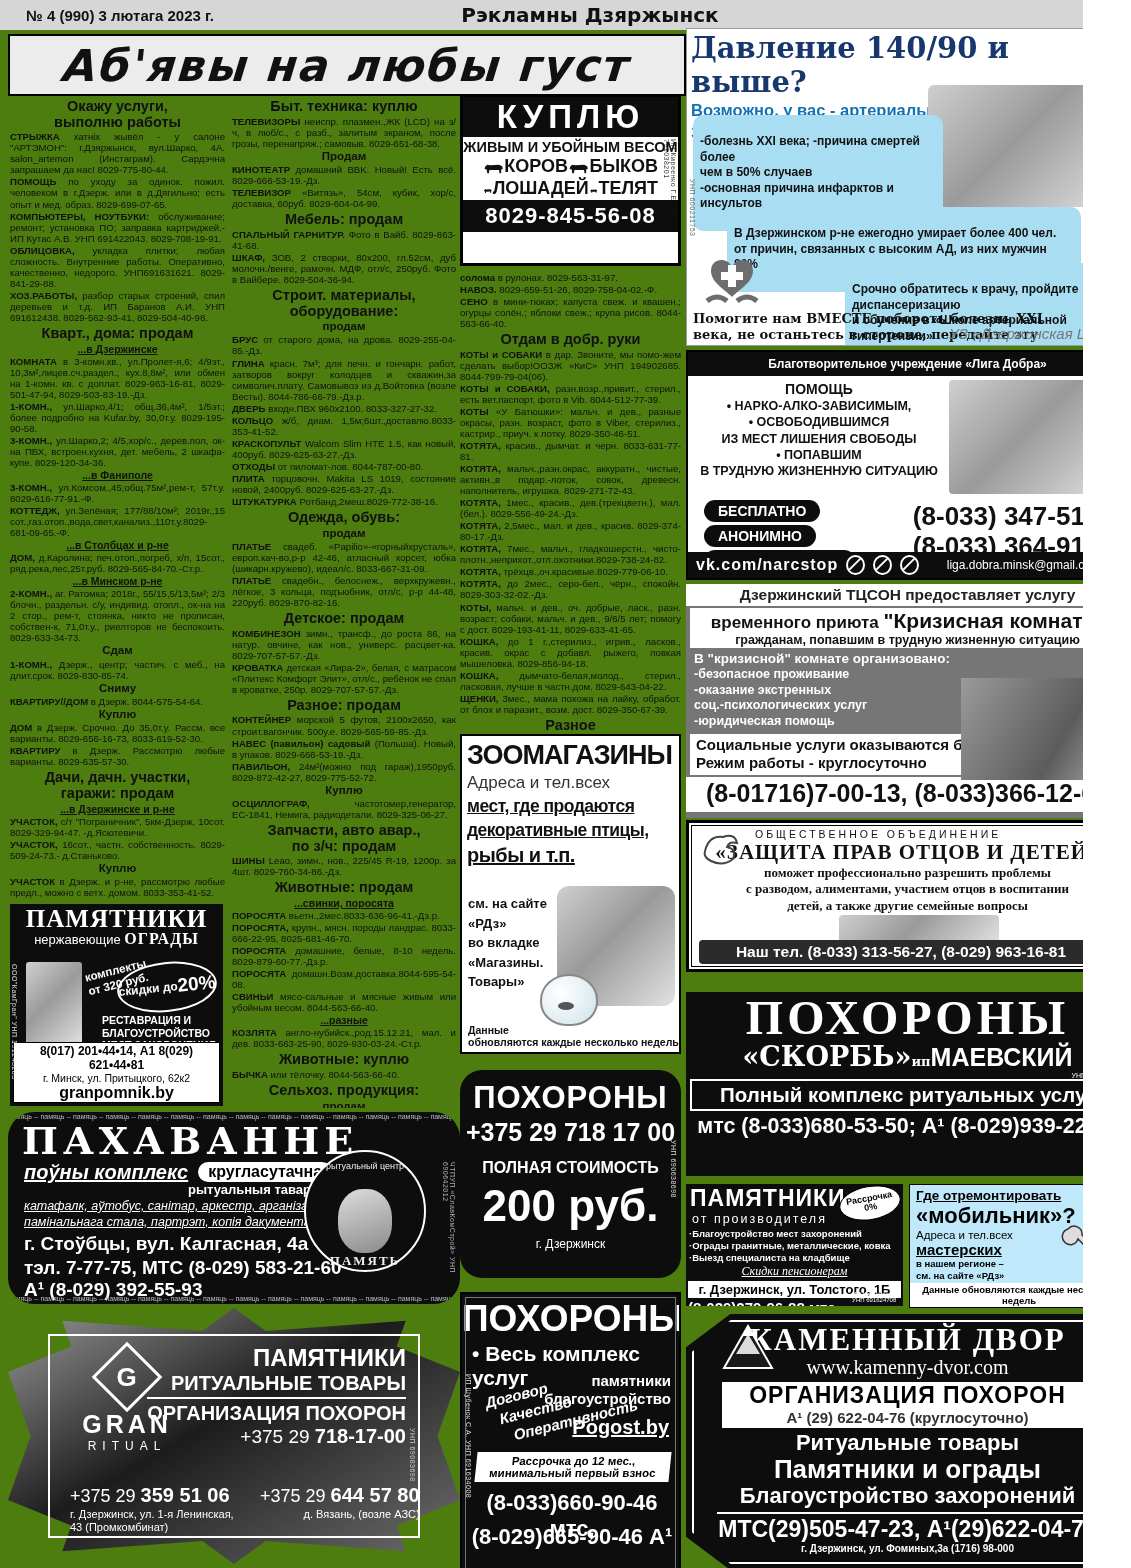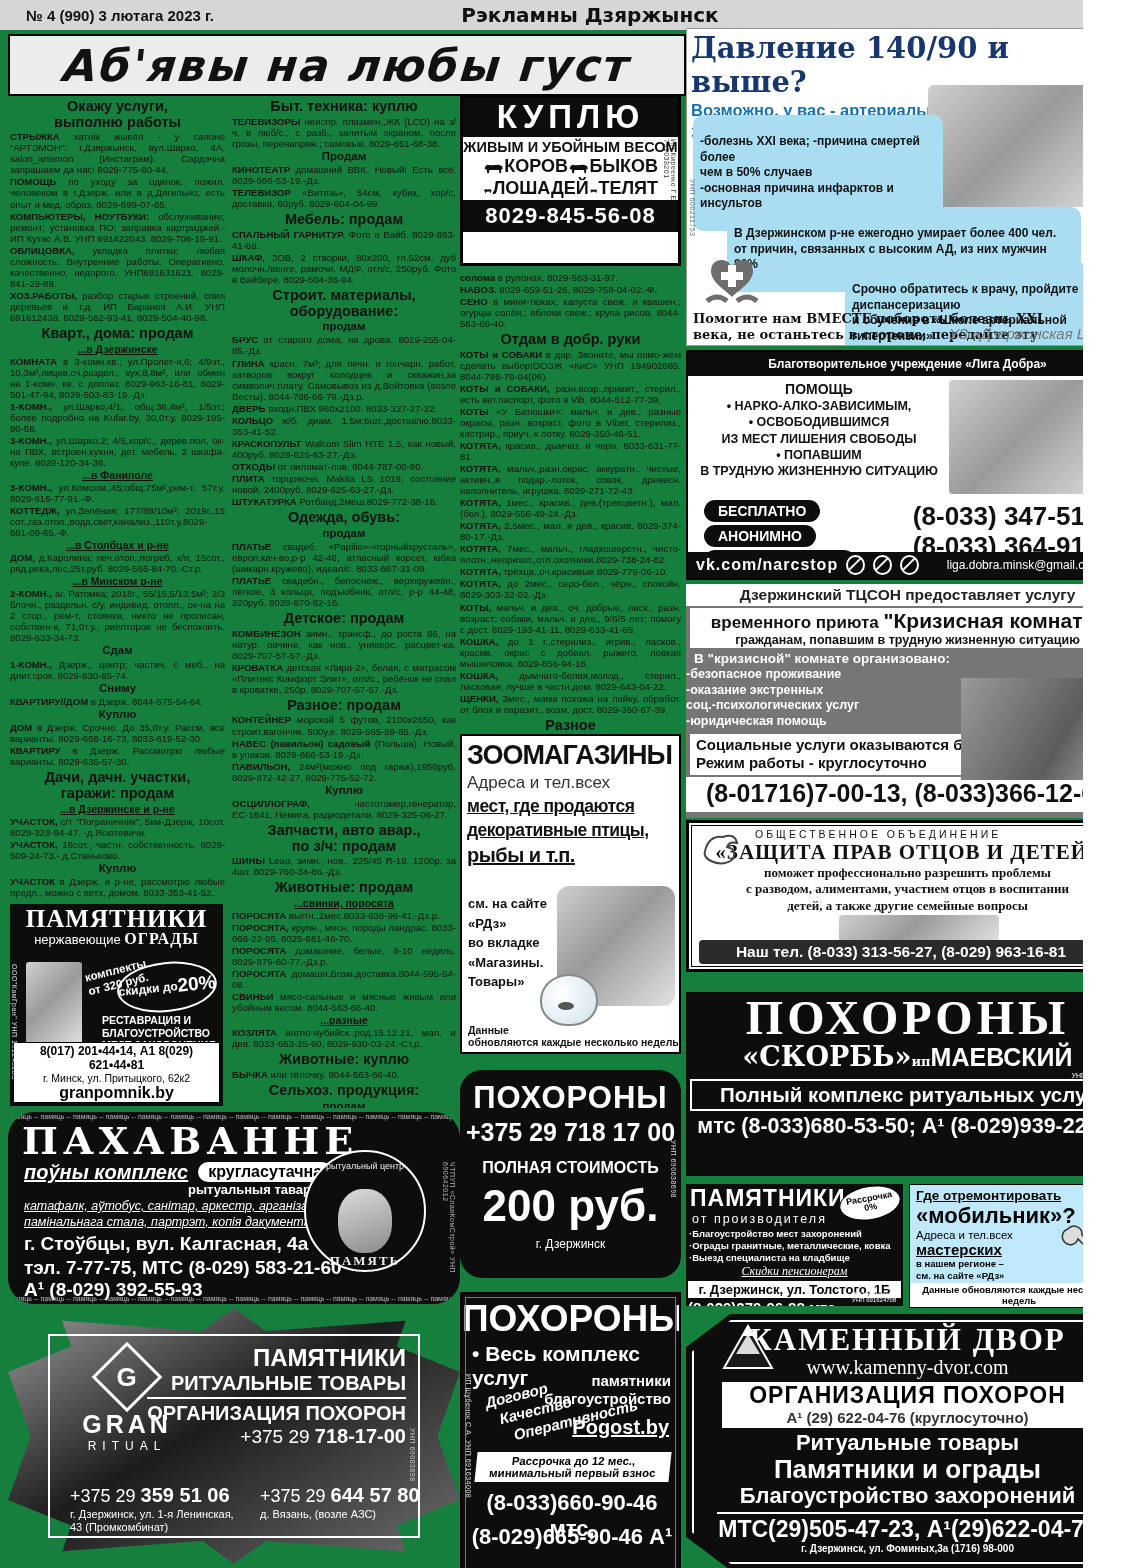--- a/index.html
+++ b/index.html
@@ -3,7 +3,7 @@
 <meta charset="utf-8">
 <style>
   html,body{margin:0;padding:0;background:#fff;}
-  .page{position:relative;width:1083px;height:1568px;background:#15803d;overflow:hidden;
+  .page{position:relative;width:1083px;height:1568px;background:#4d7c0f;overflow:hidden;
         font-family:"Liberation Sans",sans-serif;color:#111;}
   
   .topbar{position:absolute;left:0;top:0;width:1131px;height:30px;background:#d6d6d6;

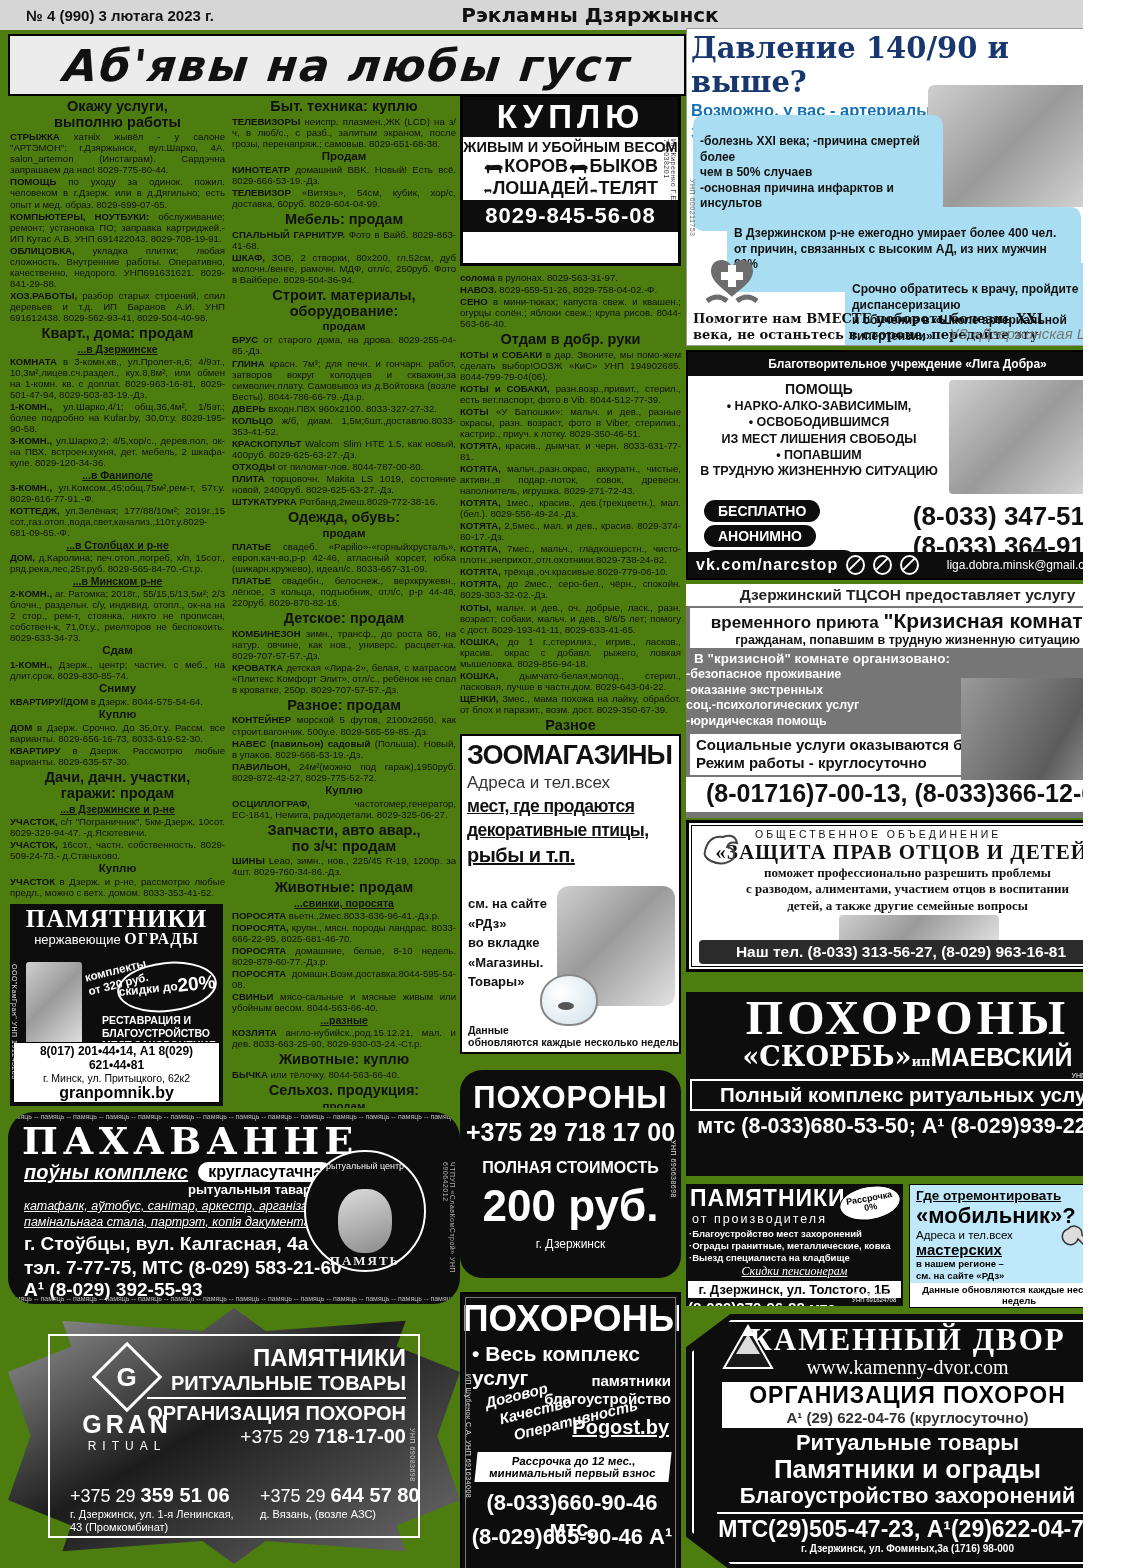--- a/index.html
+++ b/index.html
@@ -113,7 +113,7 @@
   .crisis .w2 .a b{font-size:21px;}
   .crisis .w2 .b{font-weight:bold;font-size:12.5px;}
   .crisis .head{color:#fff;font-weight:bold;font-size:13.5px;margin:3px 0 1px 8px;}
-  .crisis .items{color:#fff;font-weight:bold;font-size:12.5px;line-height:1.25;width:250px;}
+  .crisis .items{color:#fff;font-weight:bold;font-size:12.5px;line-height:1.25;margin-left:8px;width:250px;}
   .crisis .ph{position:absolute;right:0;top:94px;width:168px;height:102px;
               background:linear-gradient(120deg,#9a9a9a,#5c5c5c 60%,#b5b5b5);}
   .crisis .w3{background:#fff;margin:4px 4px 0;font-weight:bold;font-size:15px;padding:2px 6px;line-height:1.25;white-space:pre-line;}

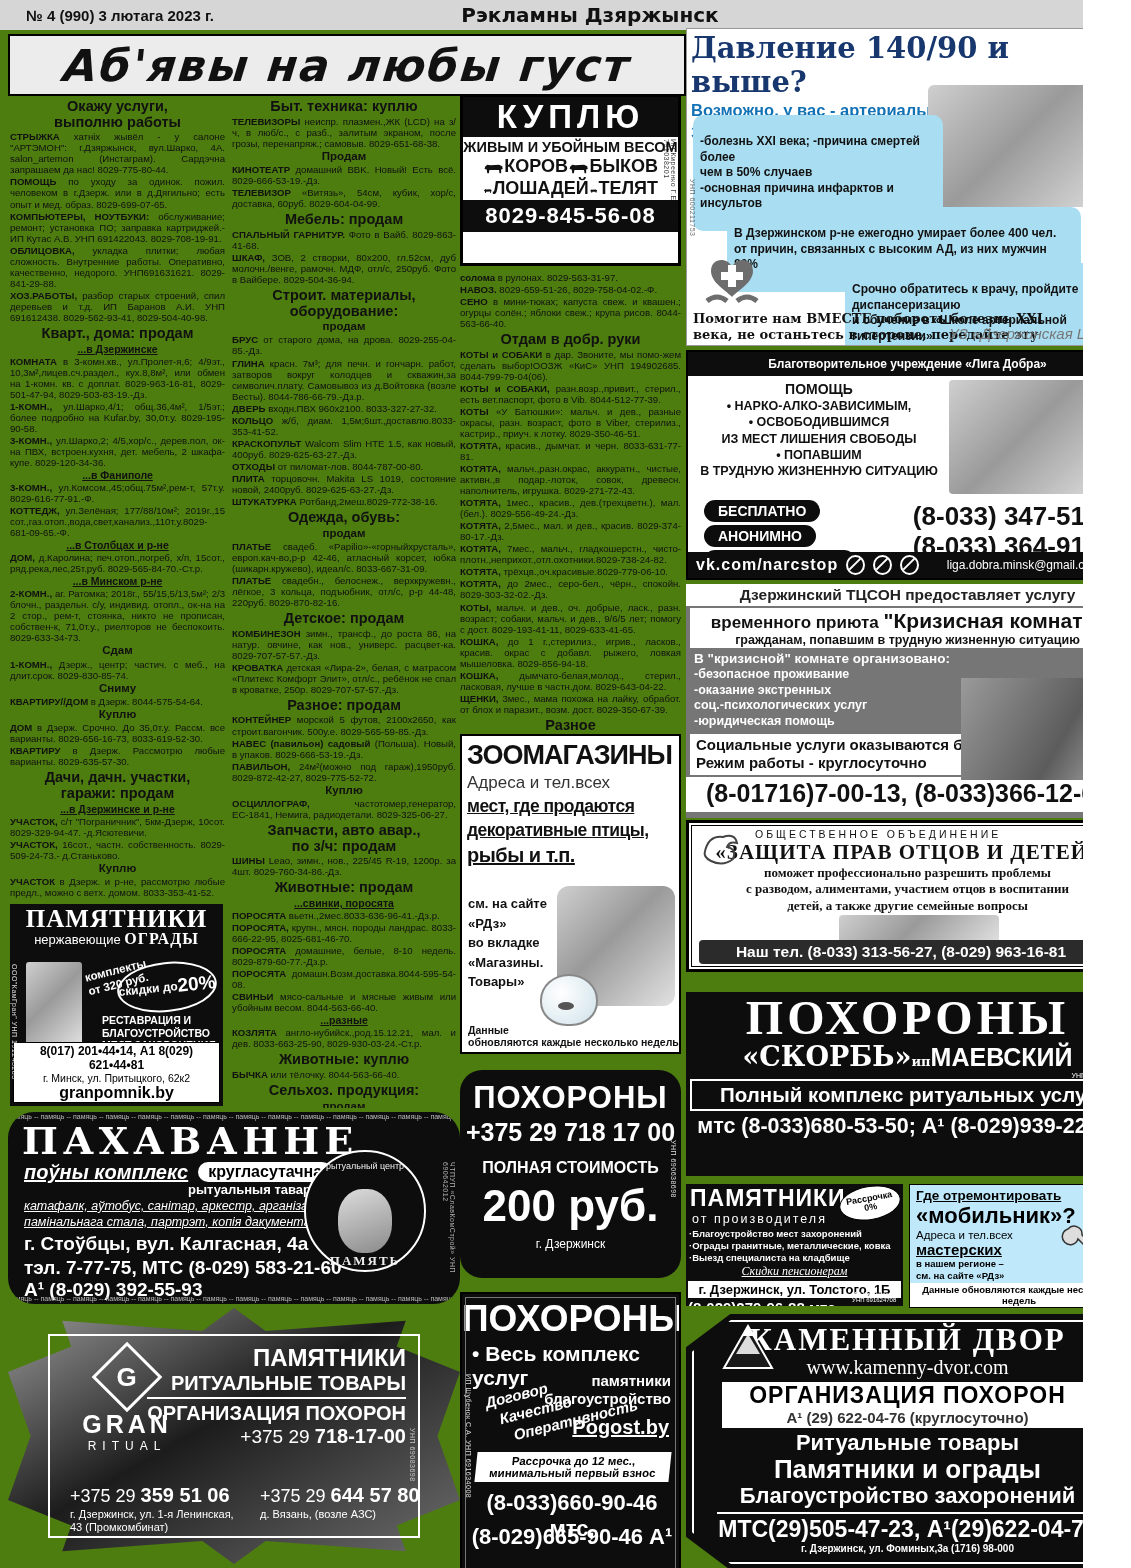--- a/index.html
+++ b/index.html
@@ -235,7 +235,7 @@
   .gr .rt .c{font-weight:bold;font-size:20px;margin-top:3px;}
   .gr .rt .d{font-size:19px;}.gr .rt .d b{font-size:20px;}
   .gr .bl{position:absolute;left:62px;top:176px;color:#fff;font-size:18px;}
-  .gr .br{position:absolute;left:252px;top:176px;color:#fff;font-size:18px;}
+  .gr .br{position:absolute;left:252px;top:176px;color:#fff;font-size:18px;text-align:right;}
   .gr .bl b,.gr .br b{font-size:20px;}
   .gr .sm{font-size:11px;line-height:1.2;white-space:pre-line;margin-top:1px;}
   .gr .vtext{position:absolute;right:44px;top:120px;color:#ddd;}

